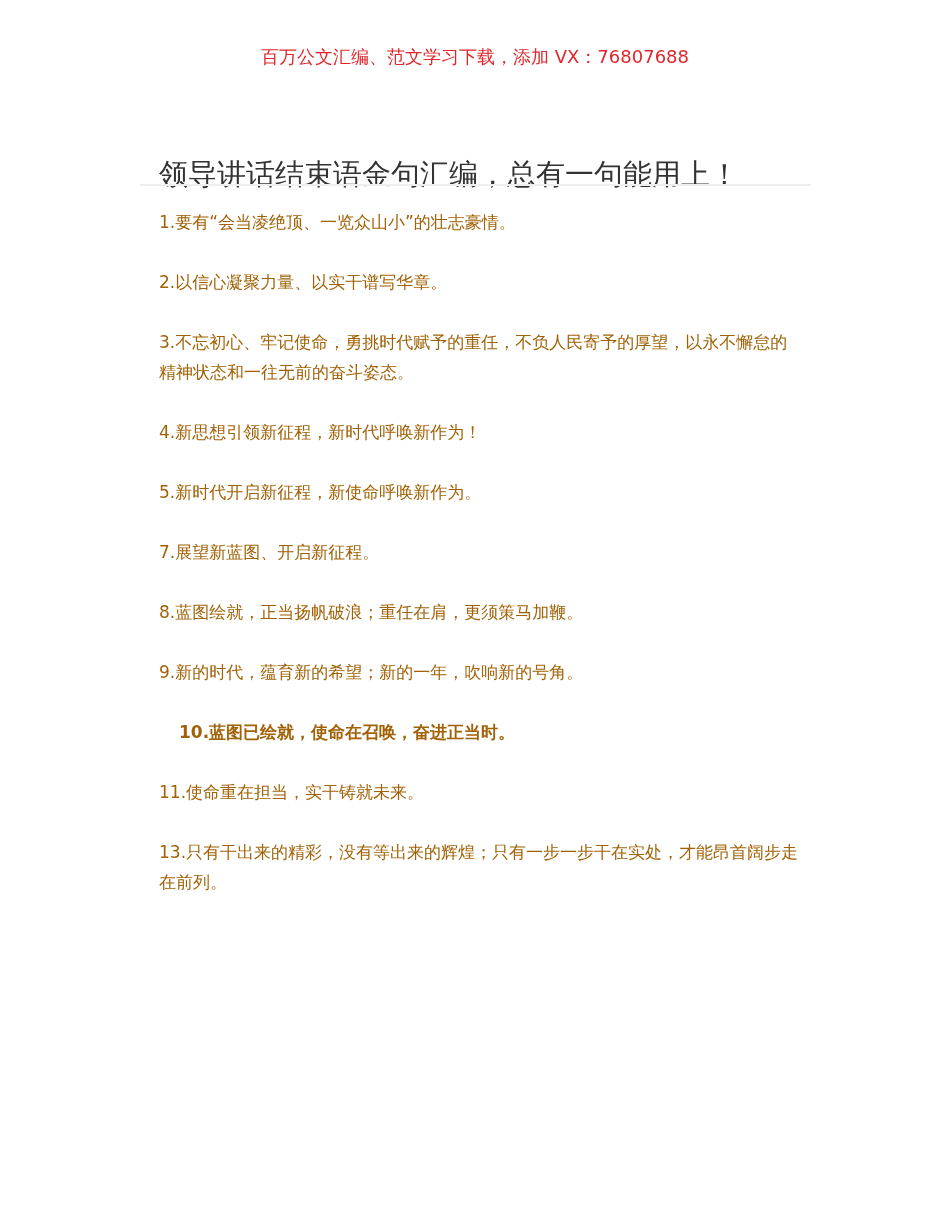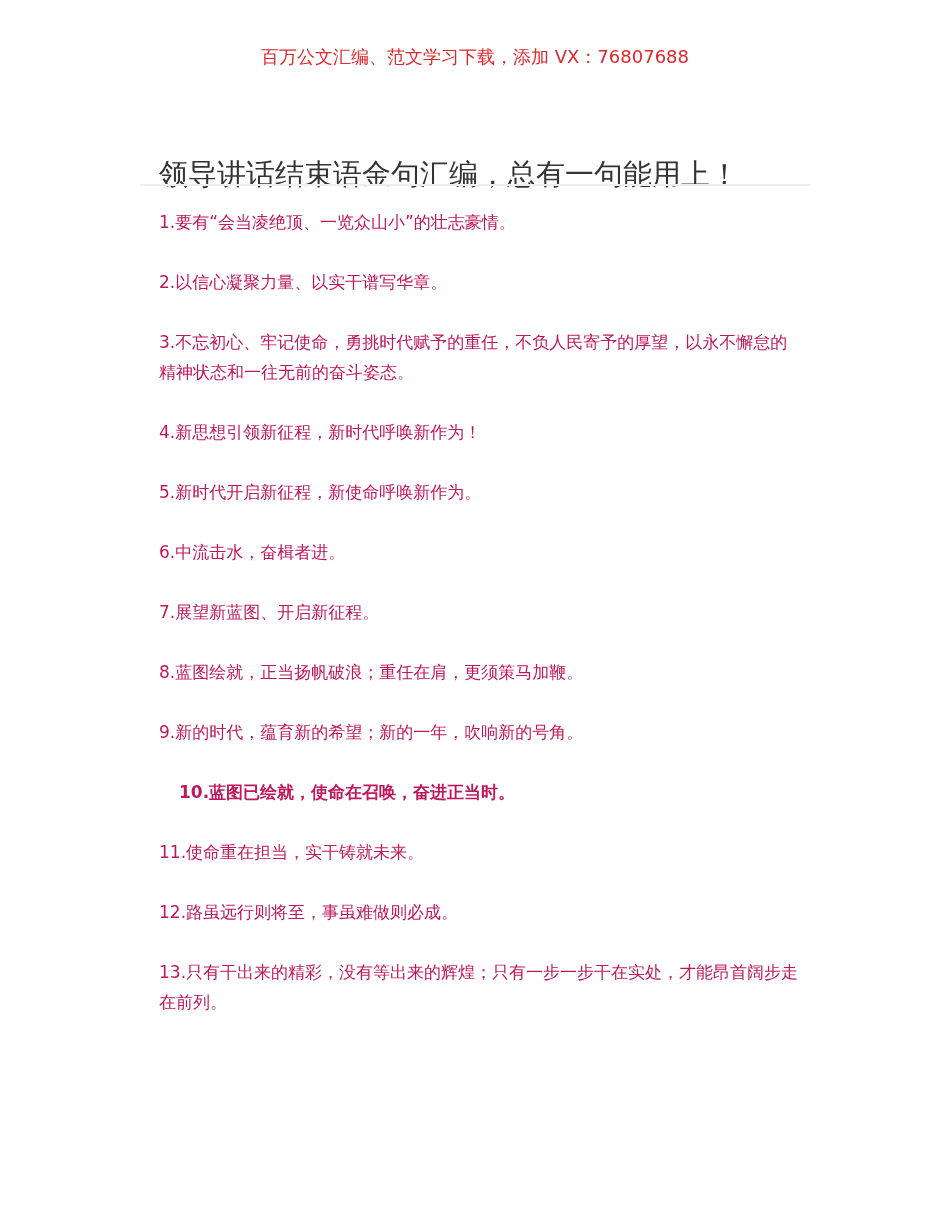--- a/index.html
+++ b/index.html
@@ -21,7 +21,7 @@
   }
   .list { position: absolute; top: 207px; left: 159px; width: 640px; }
   .item {
-    font-size: 17px; line-height: 30px; margin: 0 0 30px 0; color: #be185d;
+    font-size: 17px; line-height: 30px; margin: 0 0 30px 0; color: #a16207;
   }
   .item.bold { font-weight: bold; margin-left: 20px; }
 </style>

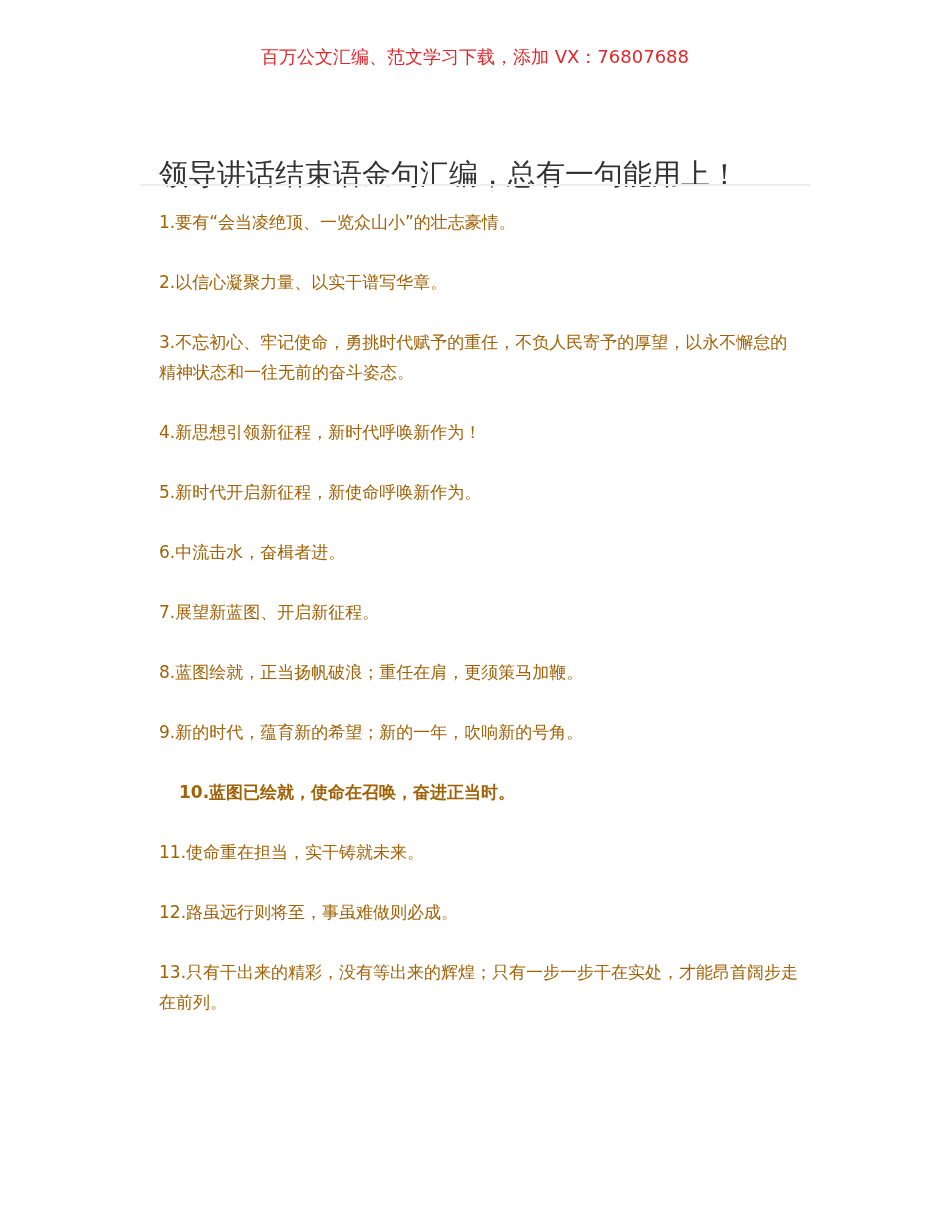--- a/index.html
+++ b/index.html
@@ -40,7 +40,6 @@
   <p class="item">3.不忘初心、牢记使命，勇挑时代赋予的重任，不负人民寄予的厚望，以永不懈怠的精神状态和一往无前的奋斗姿态。</p>
   <p class="item">4.新思想引领新征程，新时代呼唤新作为！</p>
   <p class="item">5.新时代开启新征程，新使命呼唤新作为。</p>
-  <p class="item">6.中流击水，奋楫者进。</p>
   <p class="item">7.展望新蓝图、开启新征程。</p>
   <p class="item">8.蓝图绘就，正当扬帆破浪；重任在肩，更须策马加鞭。</p>
   <p class="item">9.新的时代，蕴育新的希望；新的一年，吹响新的号角。</p>

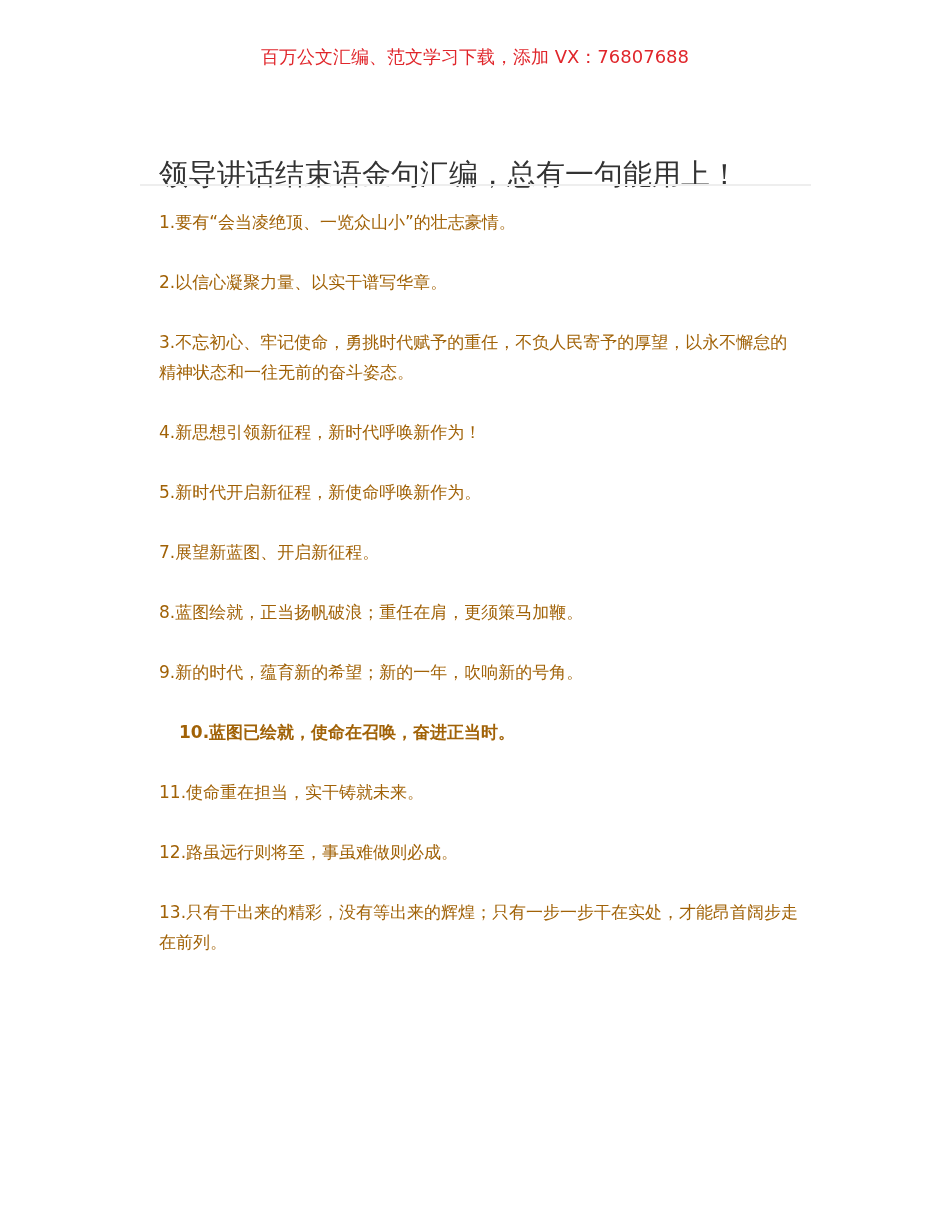--- a/index.html
+++ b/index.html
@@ -45,7 +45,6 @@
   <p class="item">9.新的时代，蕴育新的希望；新的一年，吹响新的号角。</p>
   <p class="item bold">10.蓝图已绘就，使命在召唤，奋进正当时。</p>
   <p class="item">11.使命重在担当，实干铸就未来。</p>
-  <p class="item">12.路虽远行则将至，事虽难做则必成。</p>
   <p class="item">13.只有干出来的精彩，没有等出来的辉煌；只有一步一步干在实处，才能昂首阔步走在前列。</p>
 </div>
 

